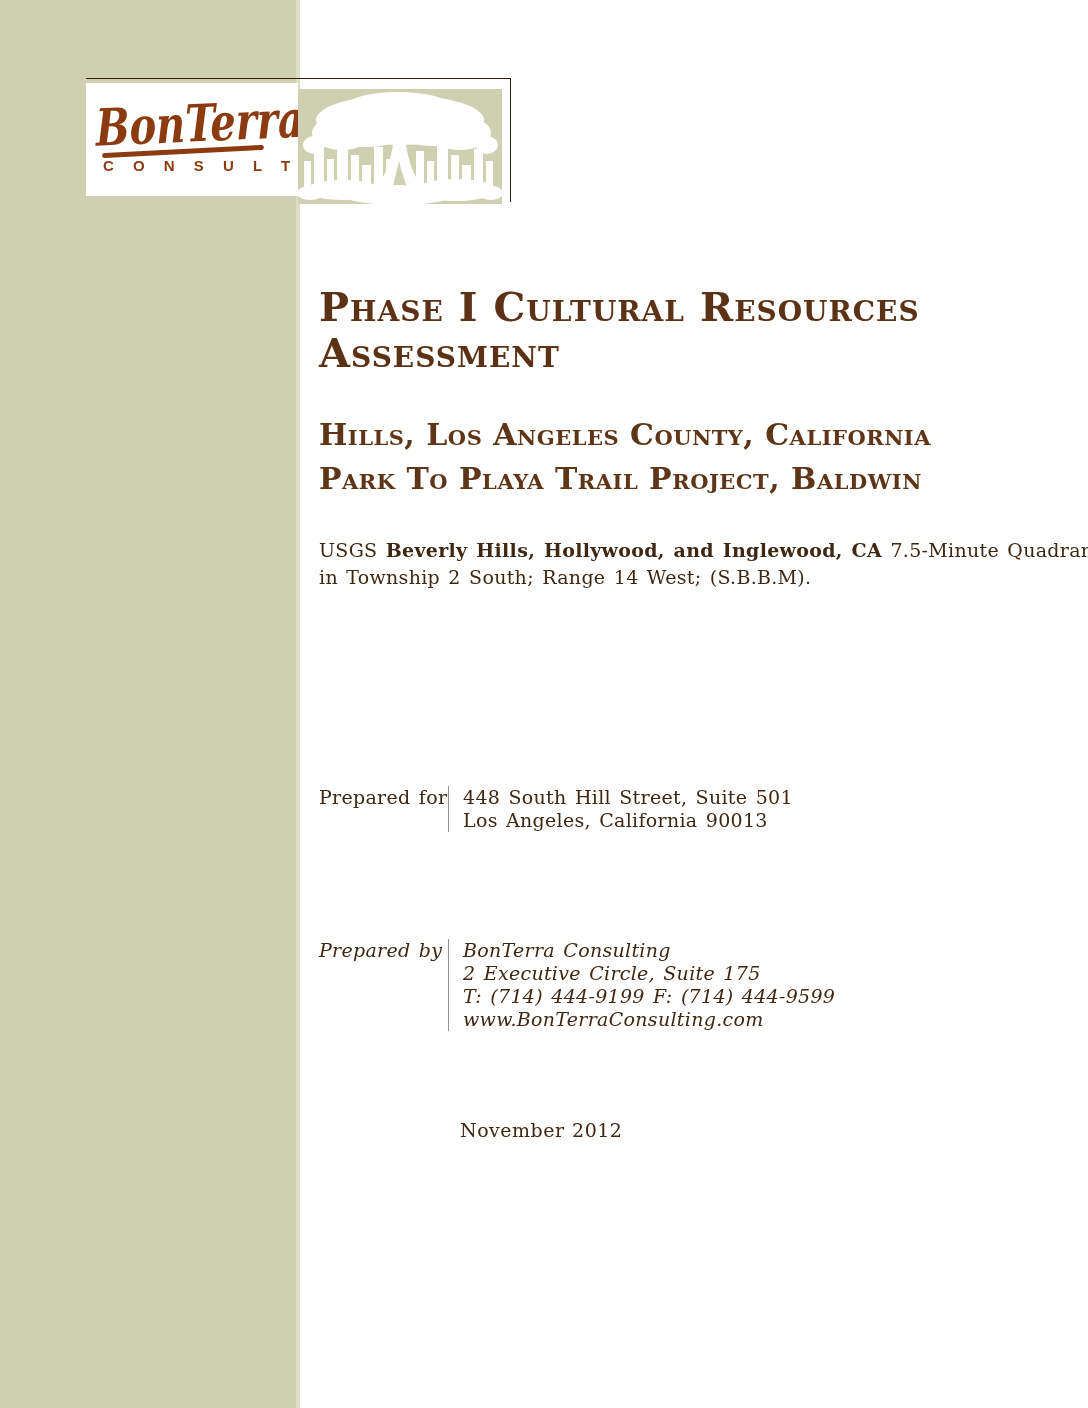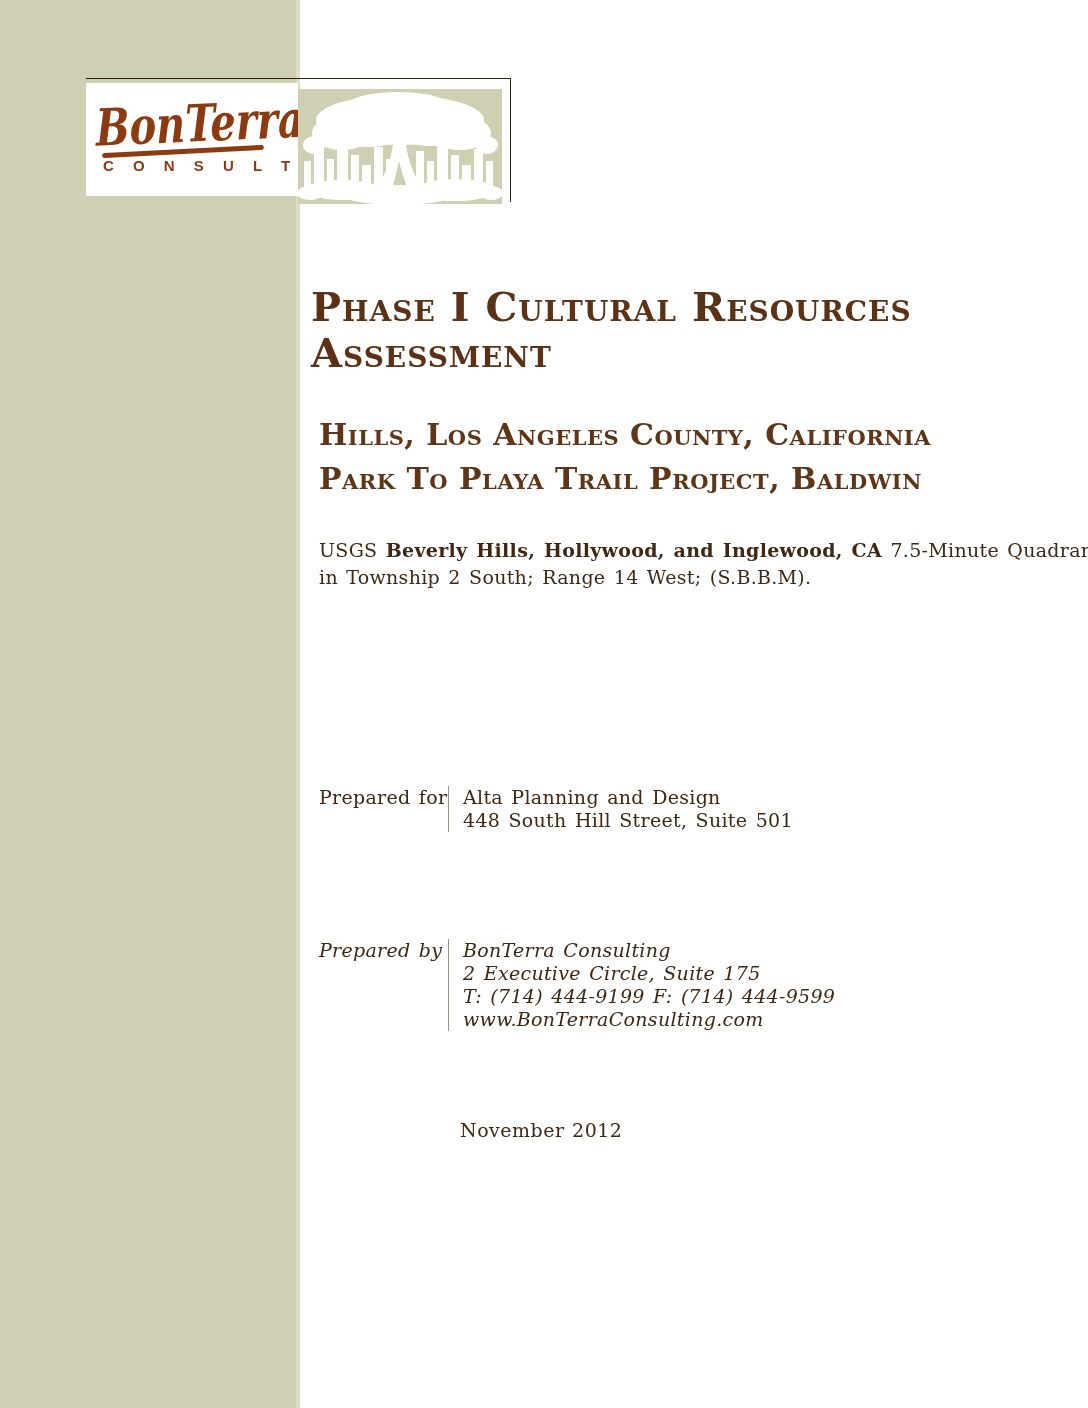--- a/index.html
+++ b/index.html
@@ -39,7 +39,7 @@
   .tree-box{position:absolute;left:212px;top:10px;width:204px;height:115px;}
   
   .title{
-    position:absolute;left:311px;top:284px;
+    position:absolute;left:319px;top:284px;
     font-variant:small-caps;font-weight:600;font-size:40px;line-height:46px;
     letter-spacing:1px;color:#5c3216;white-space:nowrap;
   }

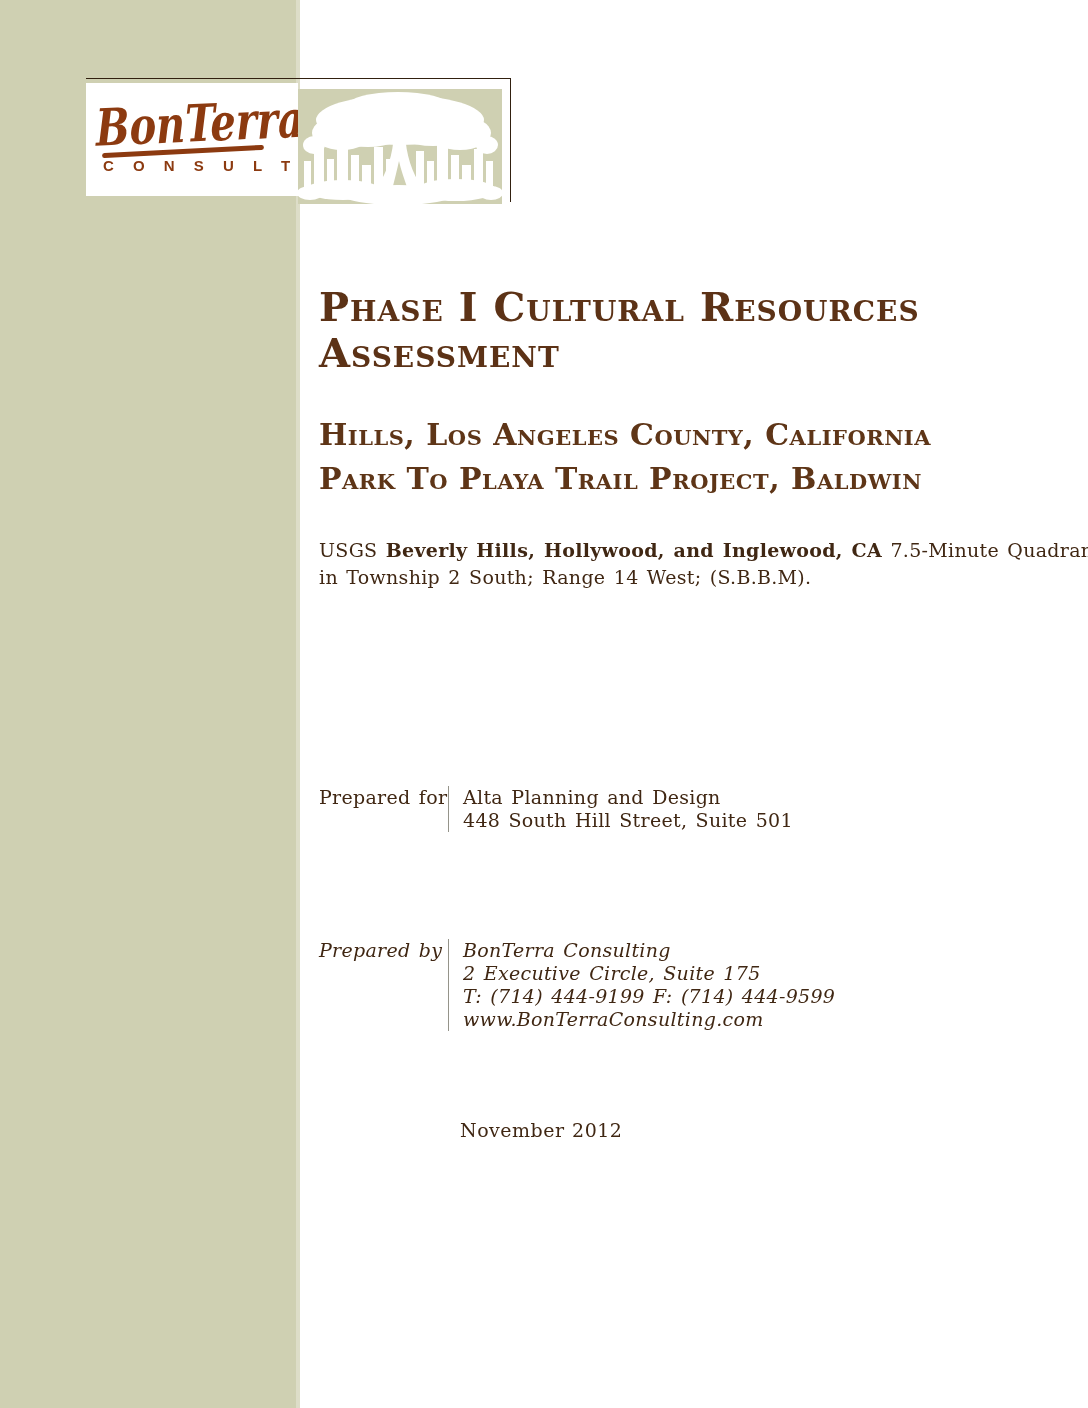--- a/index.html
+++ b/index.html
@@ -144,7 +144,6 @@
   <div class="prep prep-for">
     <div class="label">Prepared for</div>
     <div class="content">
-      <div>Alta Planning and Design</div>
       <div>448 South Hill Street, Suite 501</div>
     </div>
   </div>

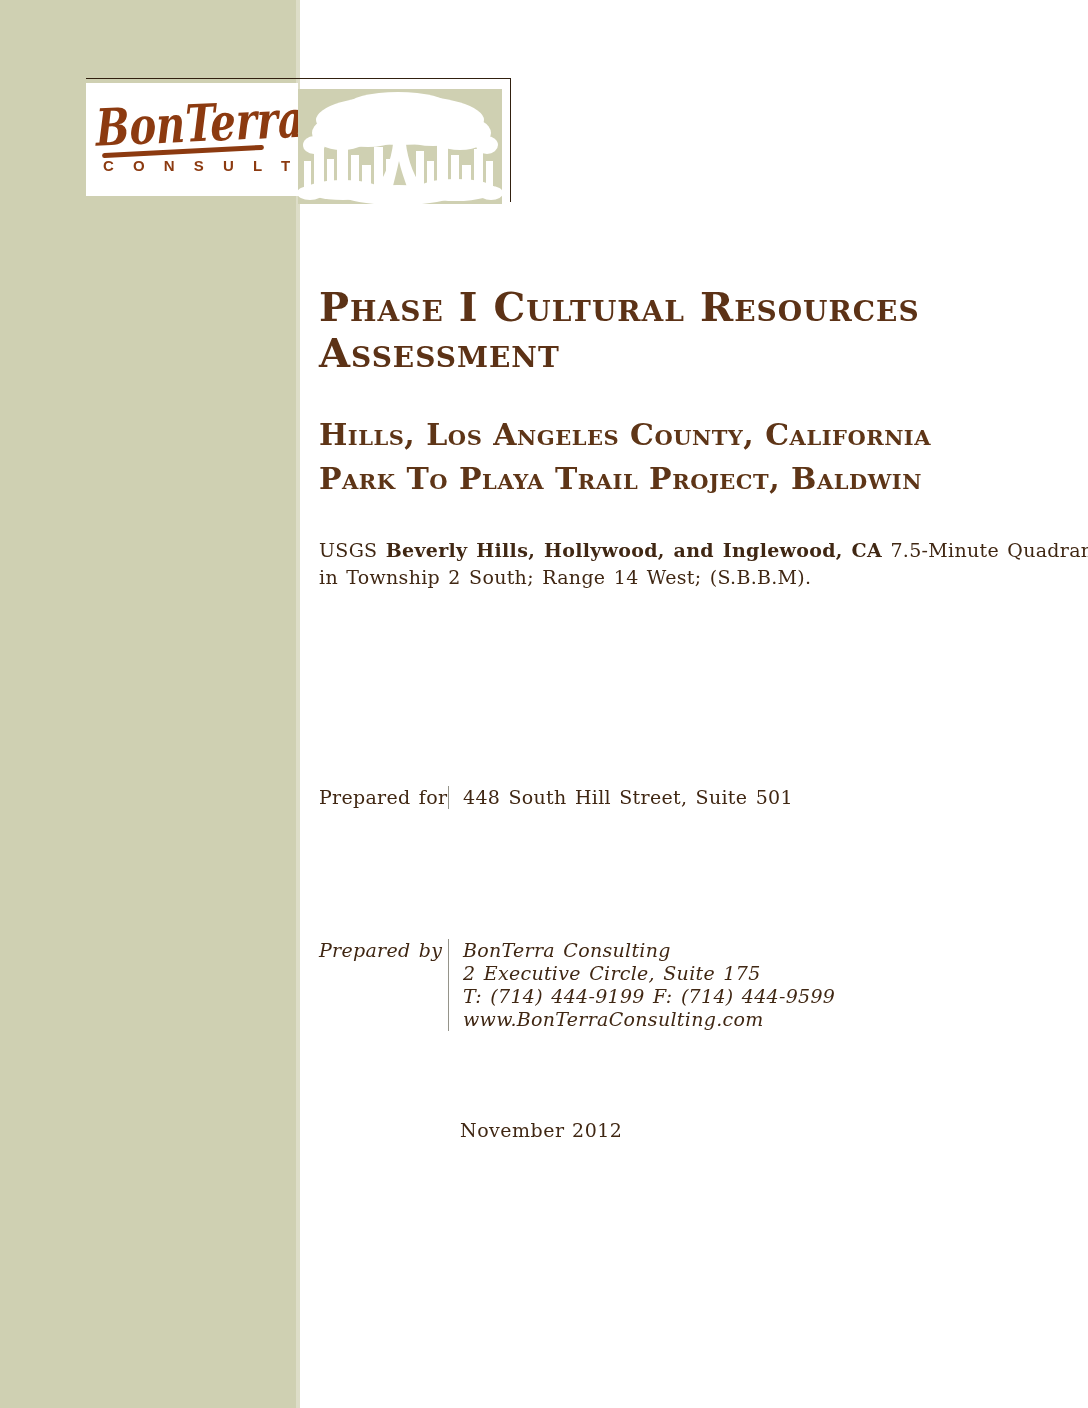--- a/index.html
+++ b/index.html
@@ -145,6 +145,7 @@
     <div class="label">Prepared for</div>
     <div class="content">
       <div>448 South Hill Street, Suite 501</div>
+      <div>Los Angeles, California 90013</div>
     </div>
   </div>
 

